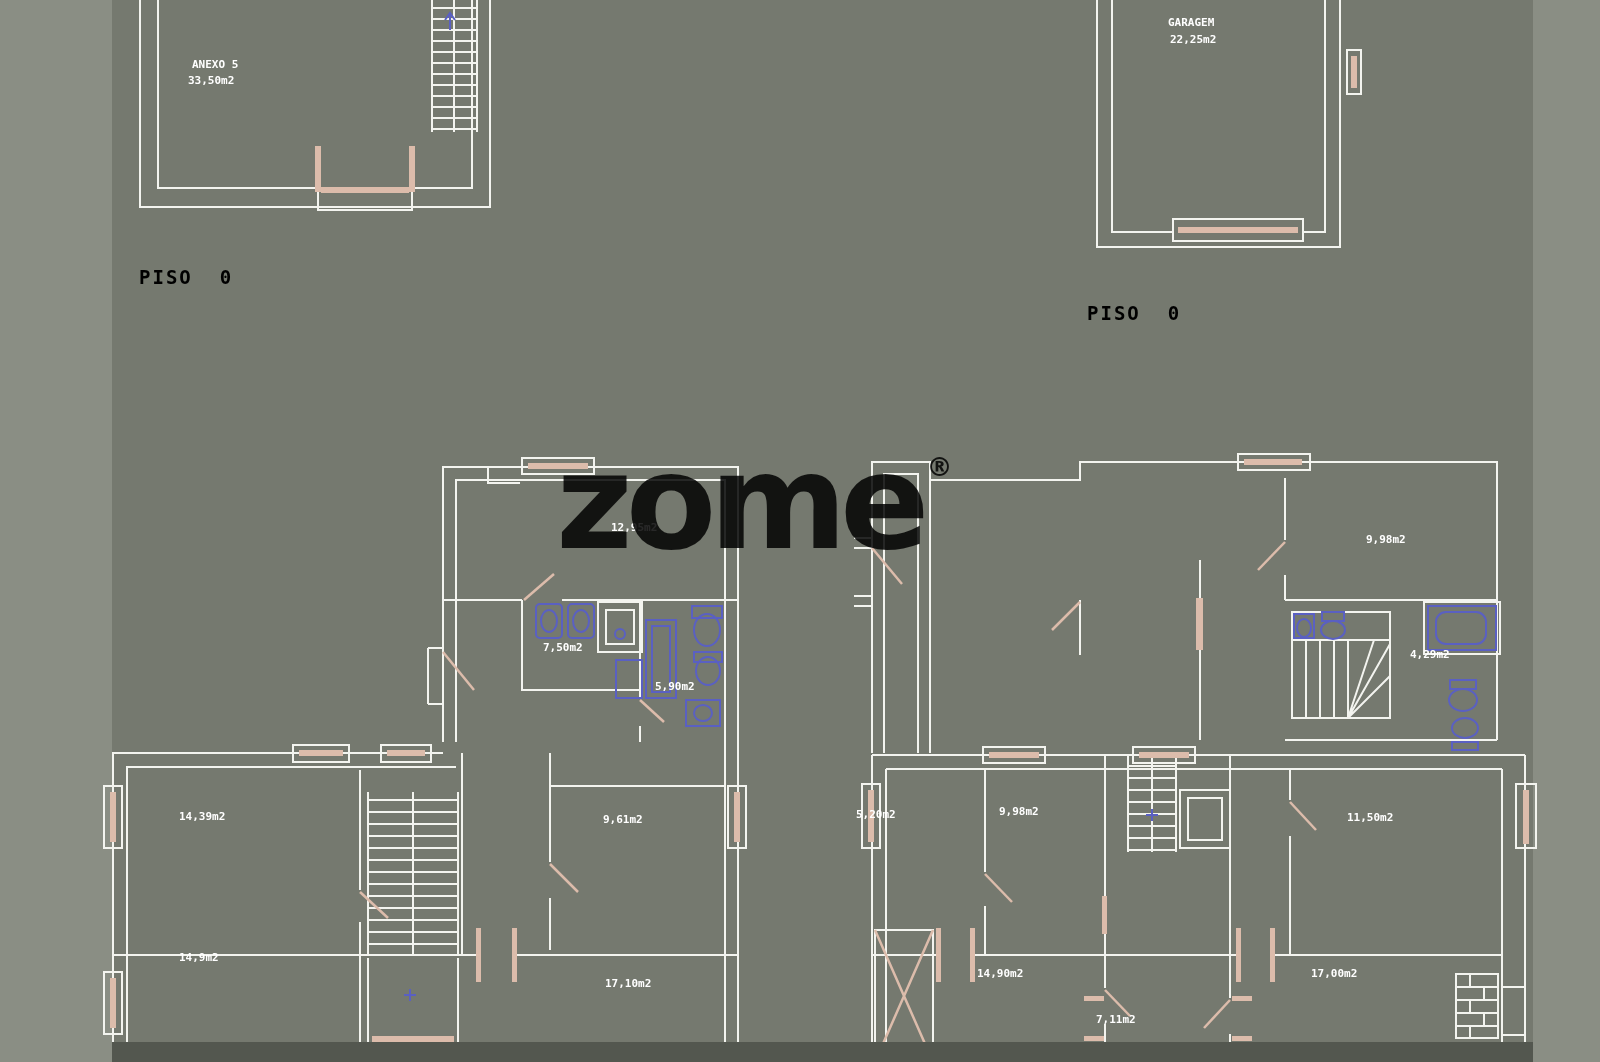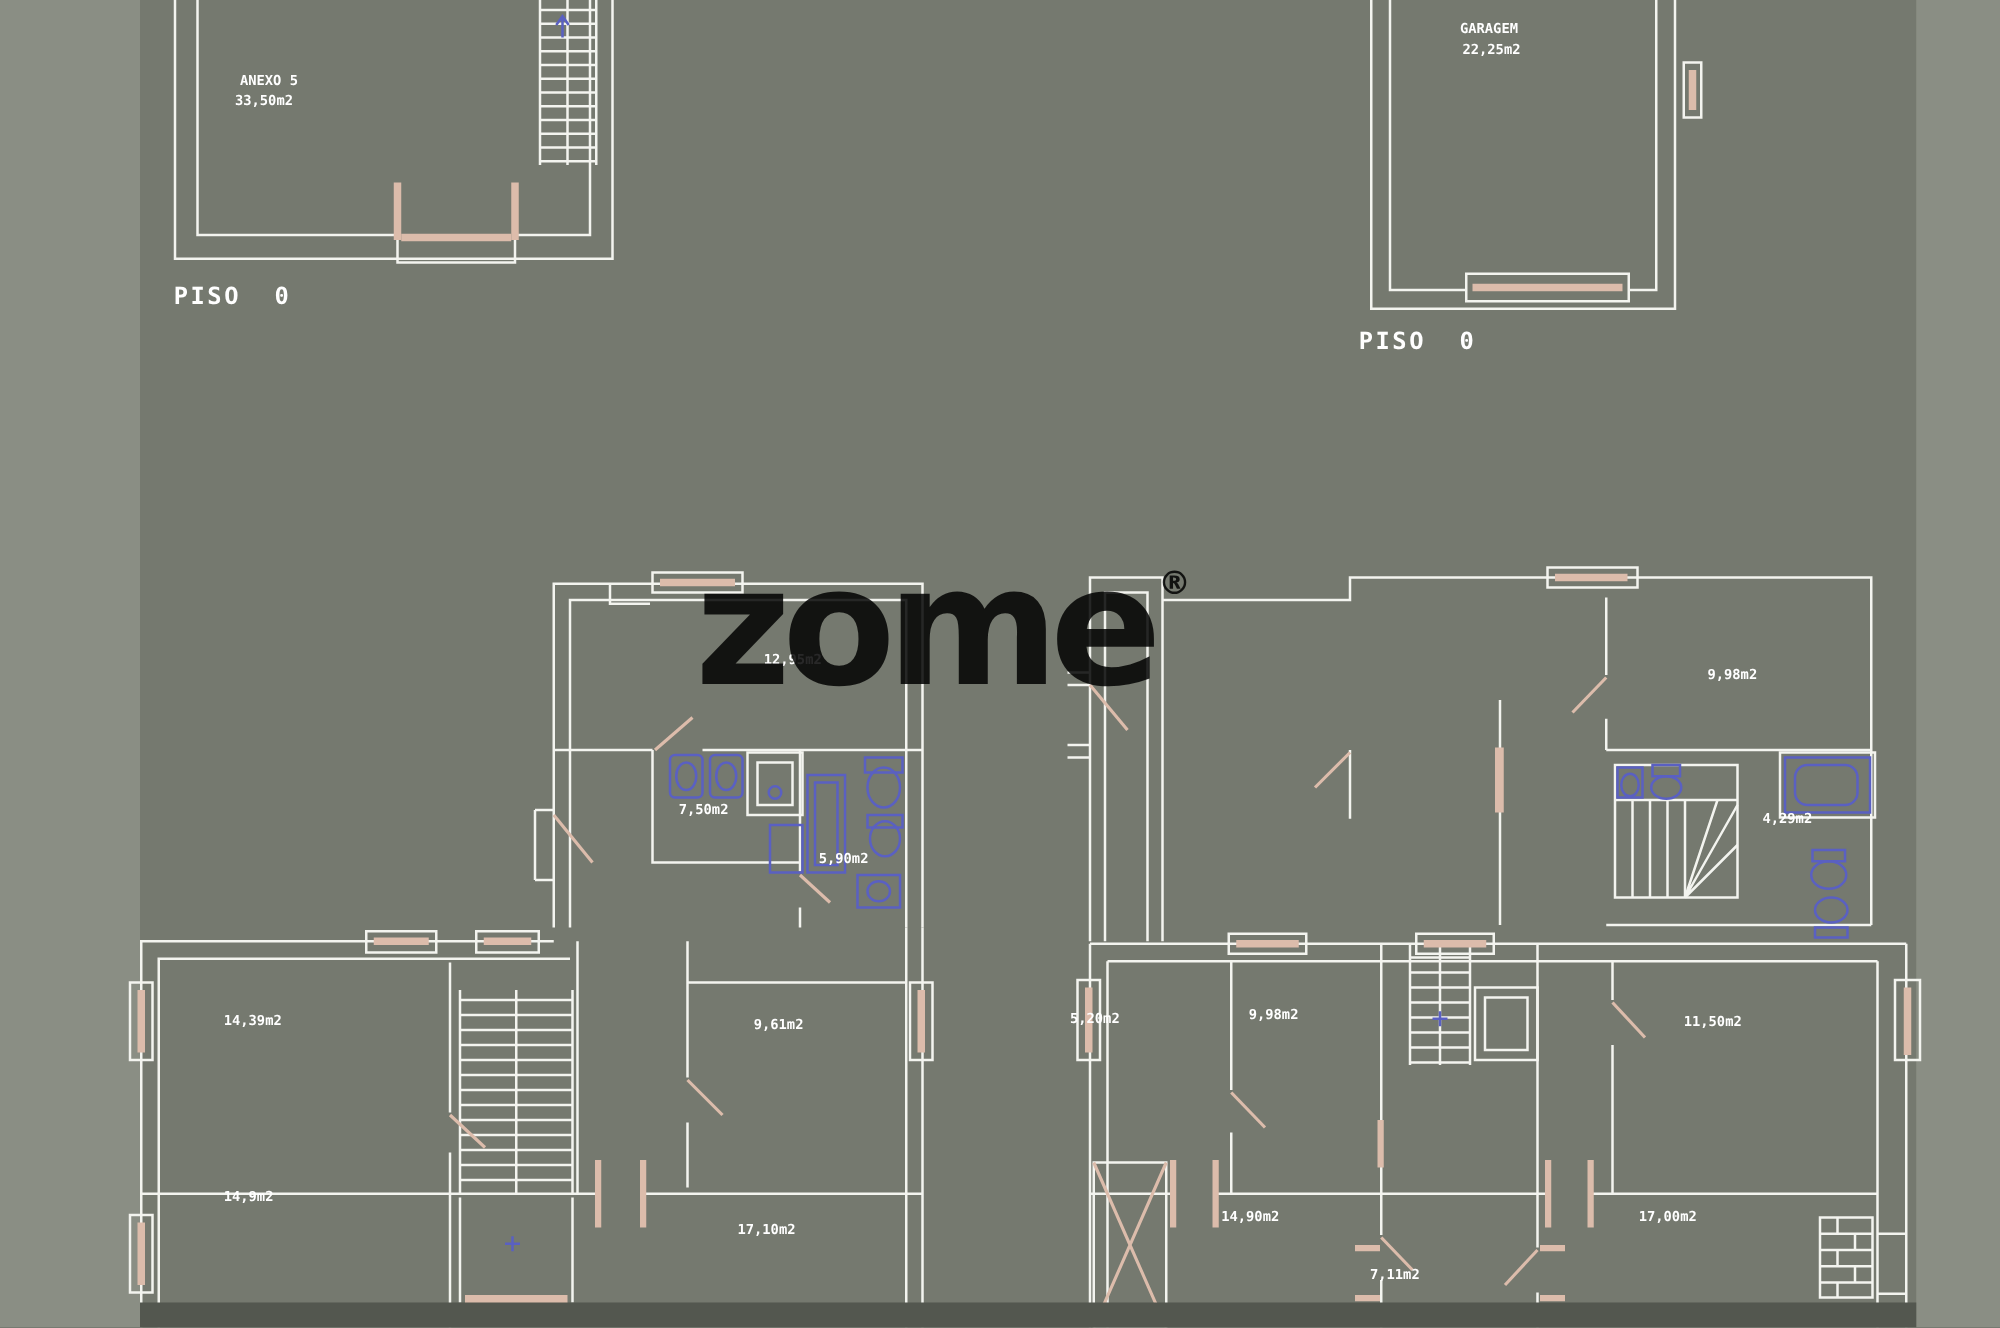--- a/index.html
+++ b/index.html
@@ -17,8 +17,8 @@
   .fx path,.fx rect,.fx ellipse,.fx circle{stroke:#5a60c2;fill:none;stroke-width:2;}
   .lbl{position:absolute;z-index:2;color:#ffffff;font:bold 11px "DejaVu Sans Mono", monospace;
        white-space:pre;letter-spacing:0px;}
-  .piso{position:absolute;z-index:2;color:#ffffff;font:bold 19px "DejaVu Sans Mono", monospace;
-        white-space:pre;letter-spacing:2px;}
+  .piso{position:absolute;z-index:2;color:#000000;font:bold 19px "DejaVu Sans Mono", monospace;
+        white-space:pre;letter-spacing:2px;margin-top:40px;}
   .wm{position:absolute;left:556px;top:436px;z-index:4;color:#000000;opacity:0.84;
       font:bold 132px "DejaVu Sans", sans-serif;letter-spacing:-7px;line-height:1;}
   .wm .reg{display:inline-block;font-size:26px;letter-spacing:0;transform:translateY(-72px);margin-left:4px;}

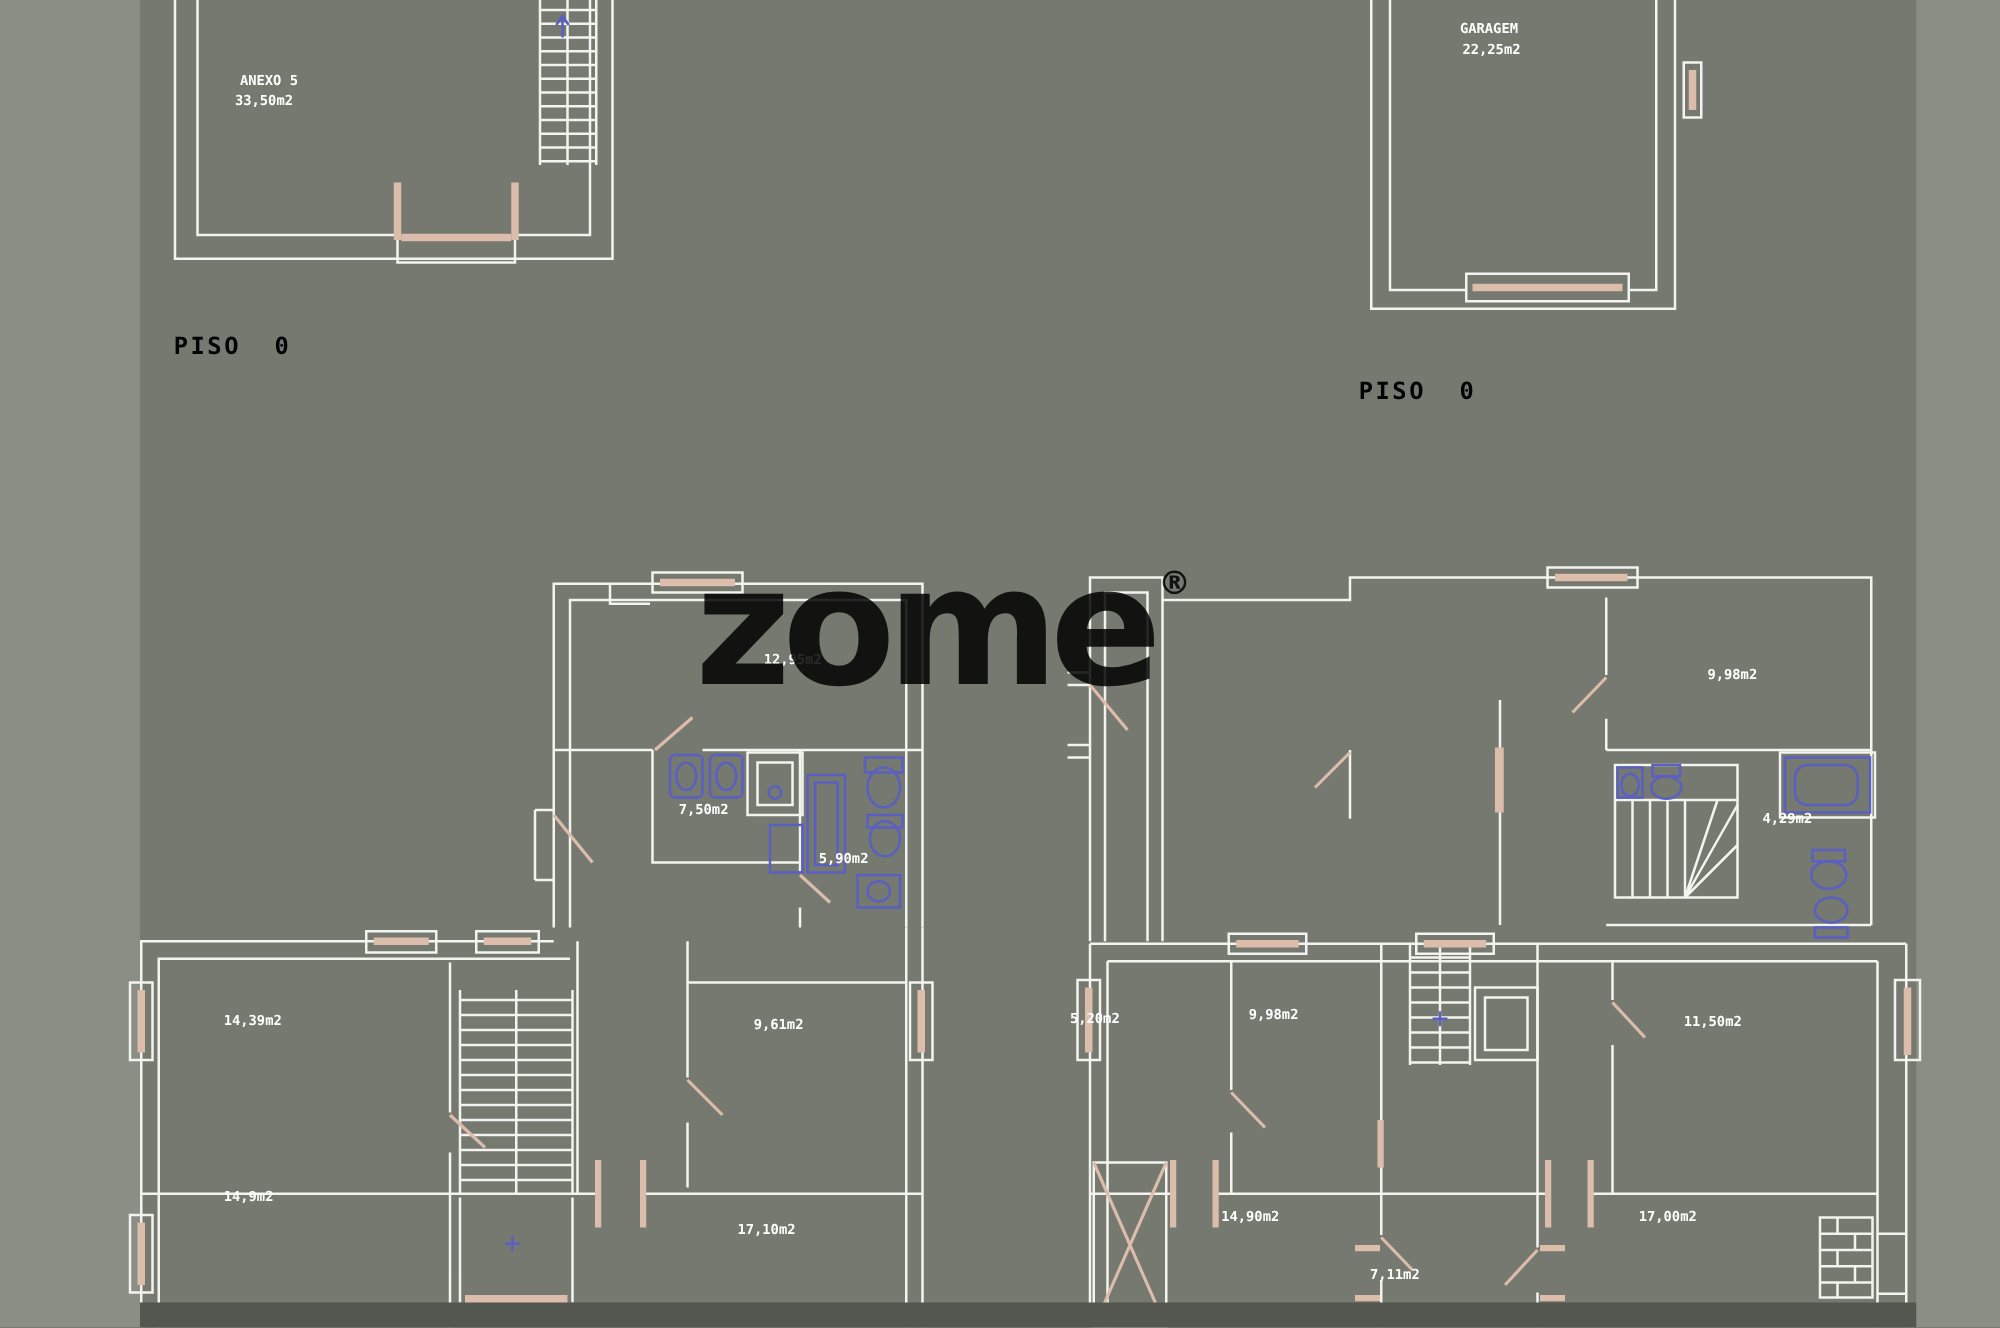--- a/index.html
+++ b/index.html
@@ -248,7 +248,7 @@
   <div class="lbl" style="left:179px;top:810px">14,39m2</div>
   <div class="lbl" style="left:603px;top:813px">9,61m2</div>
   <div class="lbl" style="left:179px;top:951px">14,9m2</div>
-  <div class="lbl" style="left:590px;top:977px">17,10m2</div>
+  <div class="lbl" style="left:605px;top:977px">17,10m2</div>
 
   <div class="lbl" style="left:1366px;top:533px">9,98m2</div>
   <div class="lbl" style="left:1410px;top:648px">4,29m2</div>

